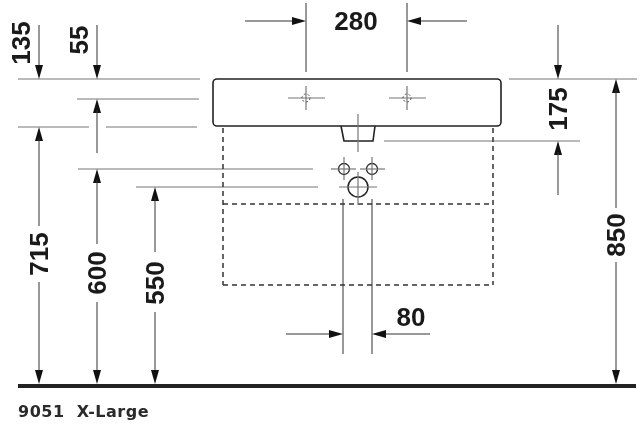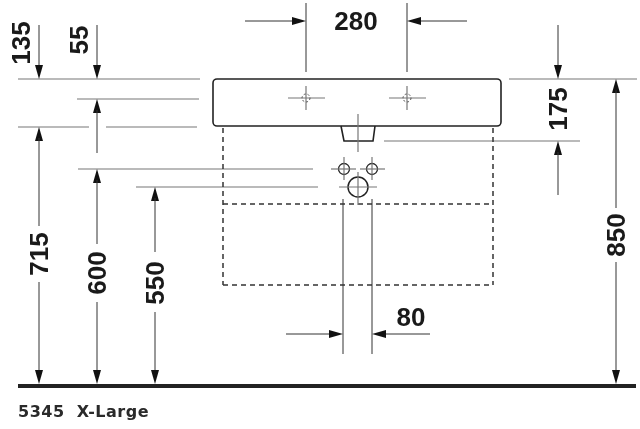--- a/index.html
+++ b/index.html
@@ -125,6 +125,6 @@
   <text class="dim-text" transform="translate(625,235) rotate(-90)" text-anchor="middle">850</text>
 </svg>
 
-<div class="caption" style="white-space:pre;">5345  X-Large</div>
+<div class="caption" style="white-space:pre;">9051  X-Large</div>
 
 </body></html>

